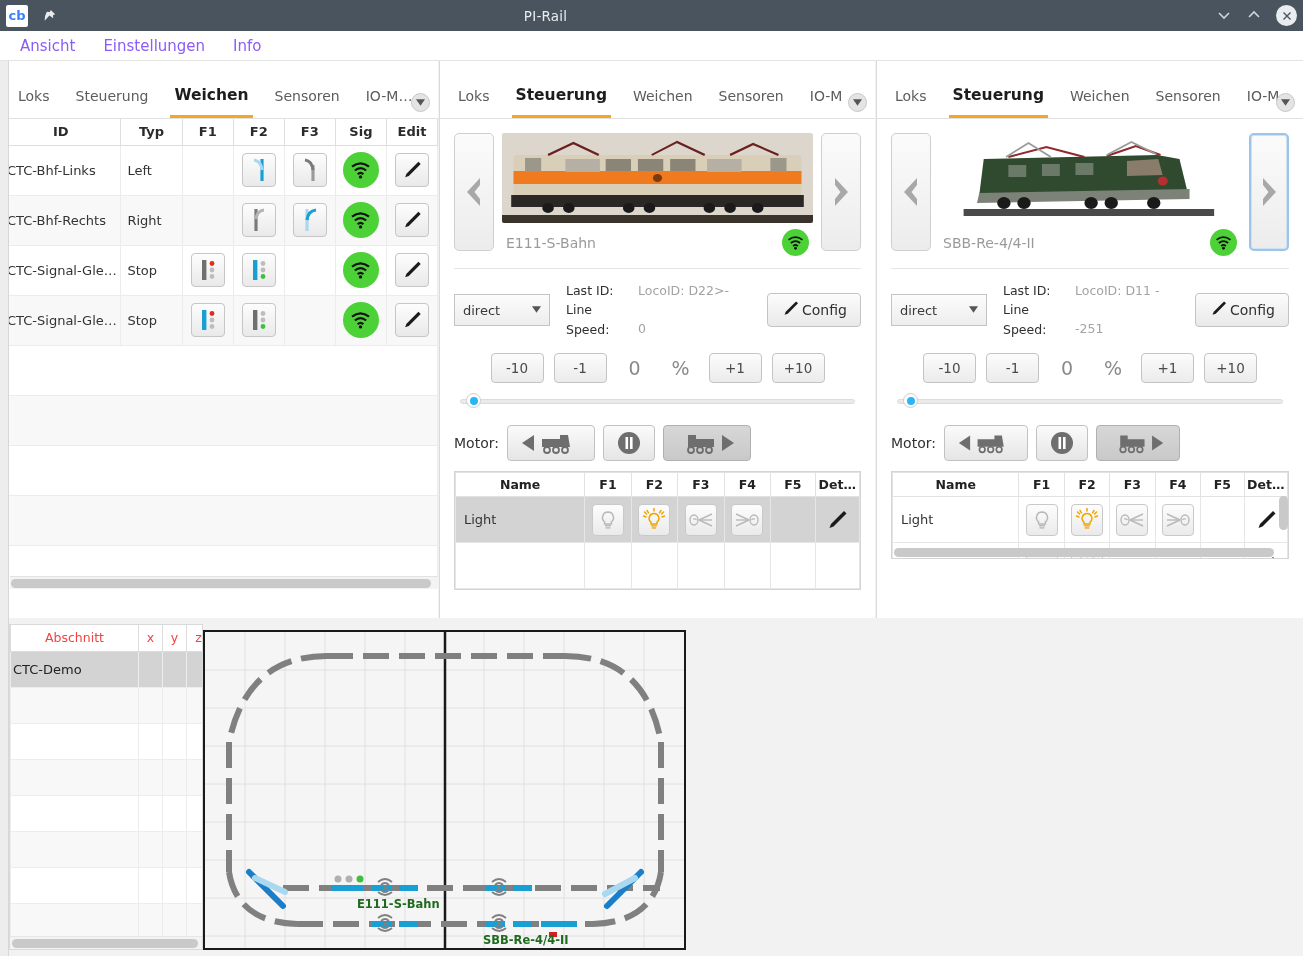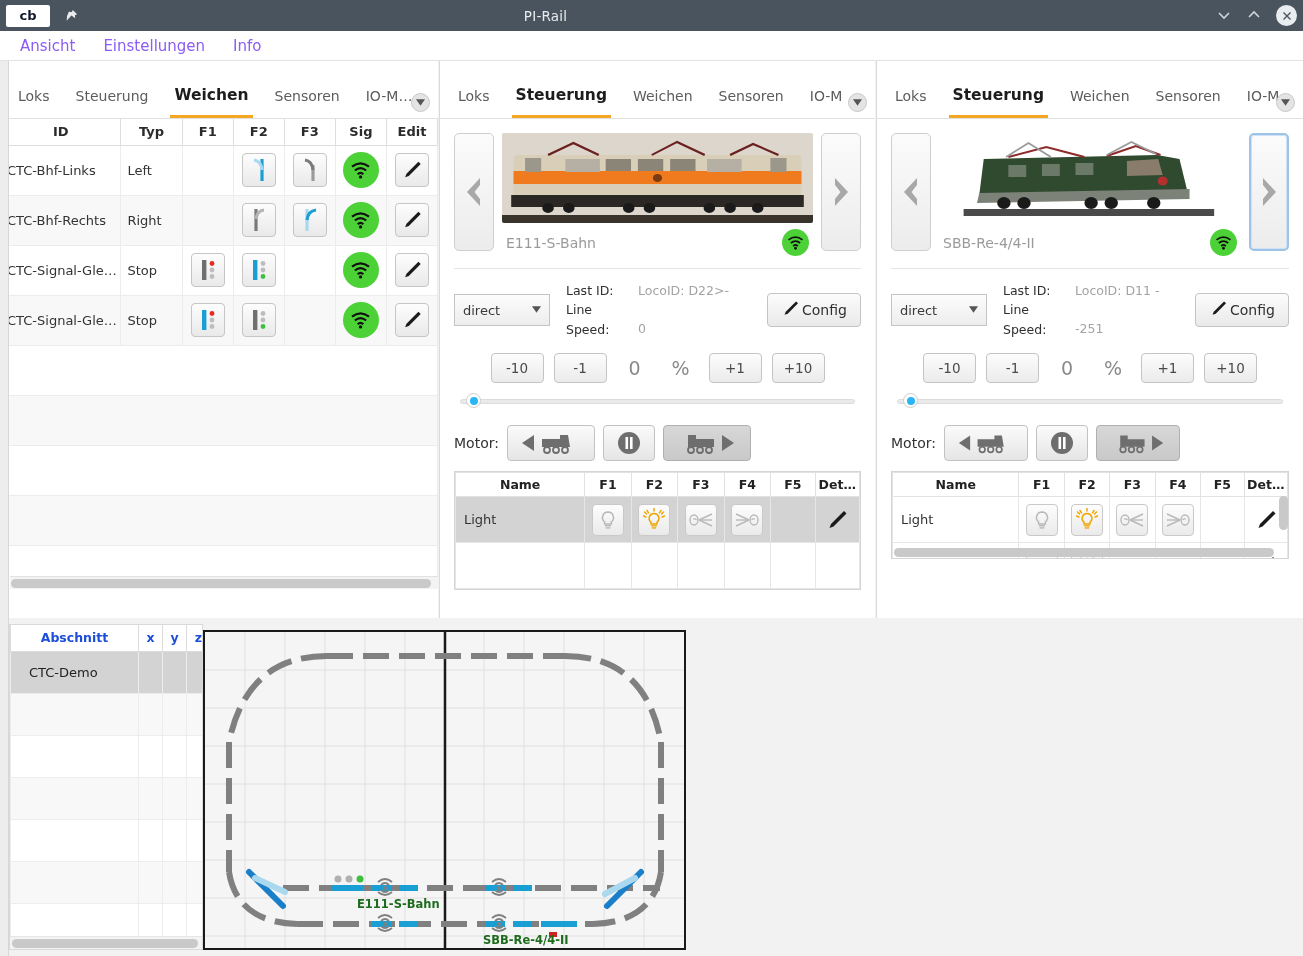--- a/index.html
+++ b/index.html
@@ -19,10 +19,10 @@
     display: flex; align-items: center;
   }
   #tb-appicon {
-    width: 44px; height: 22px; margin-left: 6px;
+    width: 22px; height: 22px; margin-left: 6px;
     background: #ffffff; border-radius: 2px;
     display: flex; align-items: center; justify-content: center;
-    font-size: 13px; font-weight: bold; color: #0f172a;
+    font-size: 13px; font-weight: bold; color: #3b82f6;
     font-family: "DejaVu Sans", sans-serif;
   }
   #tb-pin {

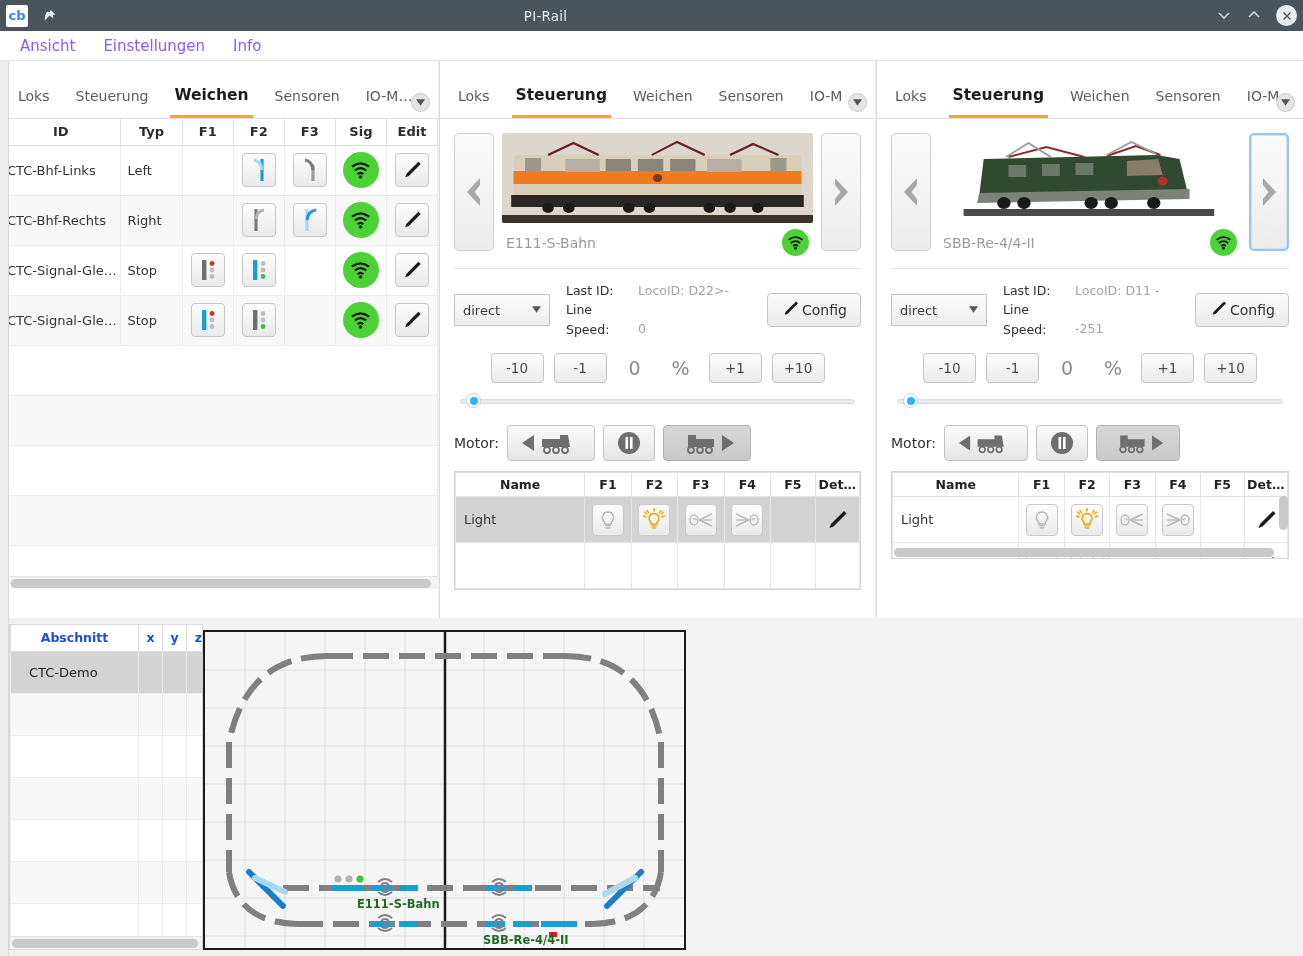--- a/index.html
+++ b/index.html
@@ -228,7 +228,7 @@
   }
   table.abs { width: 100%; border-collapse: collapse; table-layout: fixed; }
   table.abs th {
-    font-size: 12.5px; font-weight: bold; height: 26px; color: #1d4ed8;
+    font-size: 12.5px; font-weight: normal; height: 26px; color: #ef4444;
     border: 1px solid #dcdcdc; border-top: none; background: #fff;
   }
   table.abs td { height: 42px; border: 1px solid #ededed; font-size: 13px; color: #222; padding-left: 18px; }

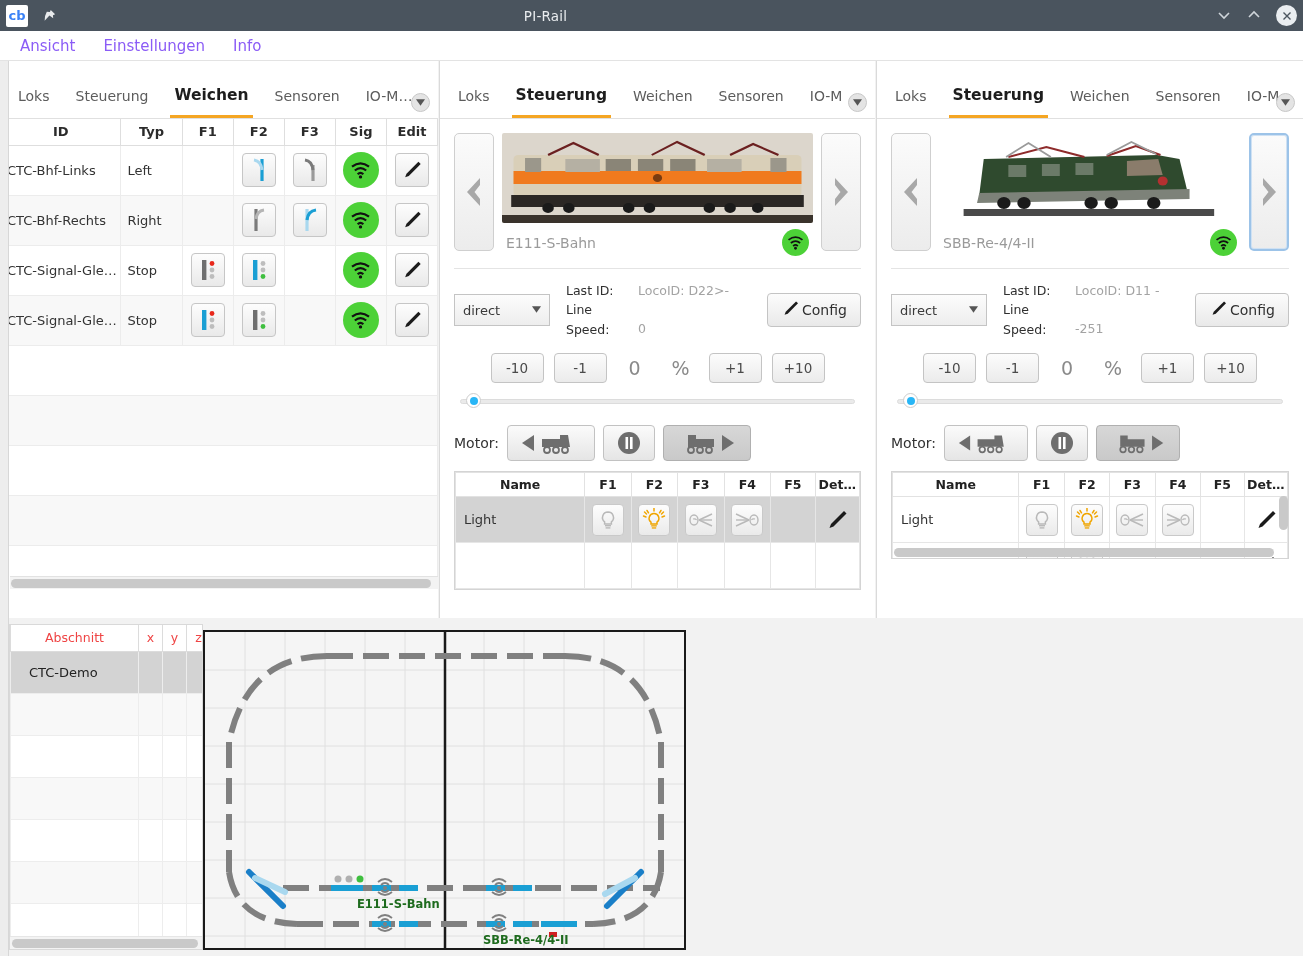--- a/index.html
+++ b/index.html
@@ -231,7 +231,7 @@
     font-size: 12.5px; font-weight: normal; height: 26px; color: #ef4444;
     border: 1px solid #dcdcdc; border-top: none; background: #fff;
   }
-  table.abs td { height: 42px; border: 1px solid #ededed; font-size: 13px; color: #222; padding-left: 18px; }
+  table.abs td { height: 36px; border: 1px solid #ededed; font-size: 13px; color: #222; padding-left: 2px; }
   table.abs tr.sel-row td { background: #d3d3d3; }
   table.abs tr:nth-child(even):not(.sel-row) td { background: #f8f8f8; }
   #abs-hscroll {

